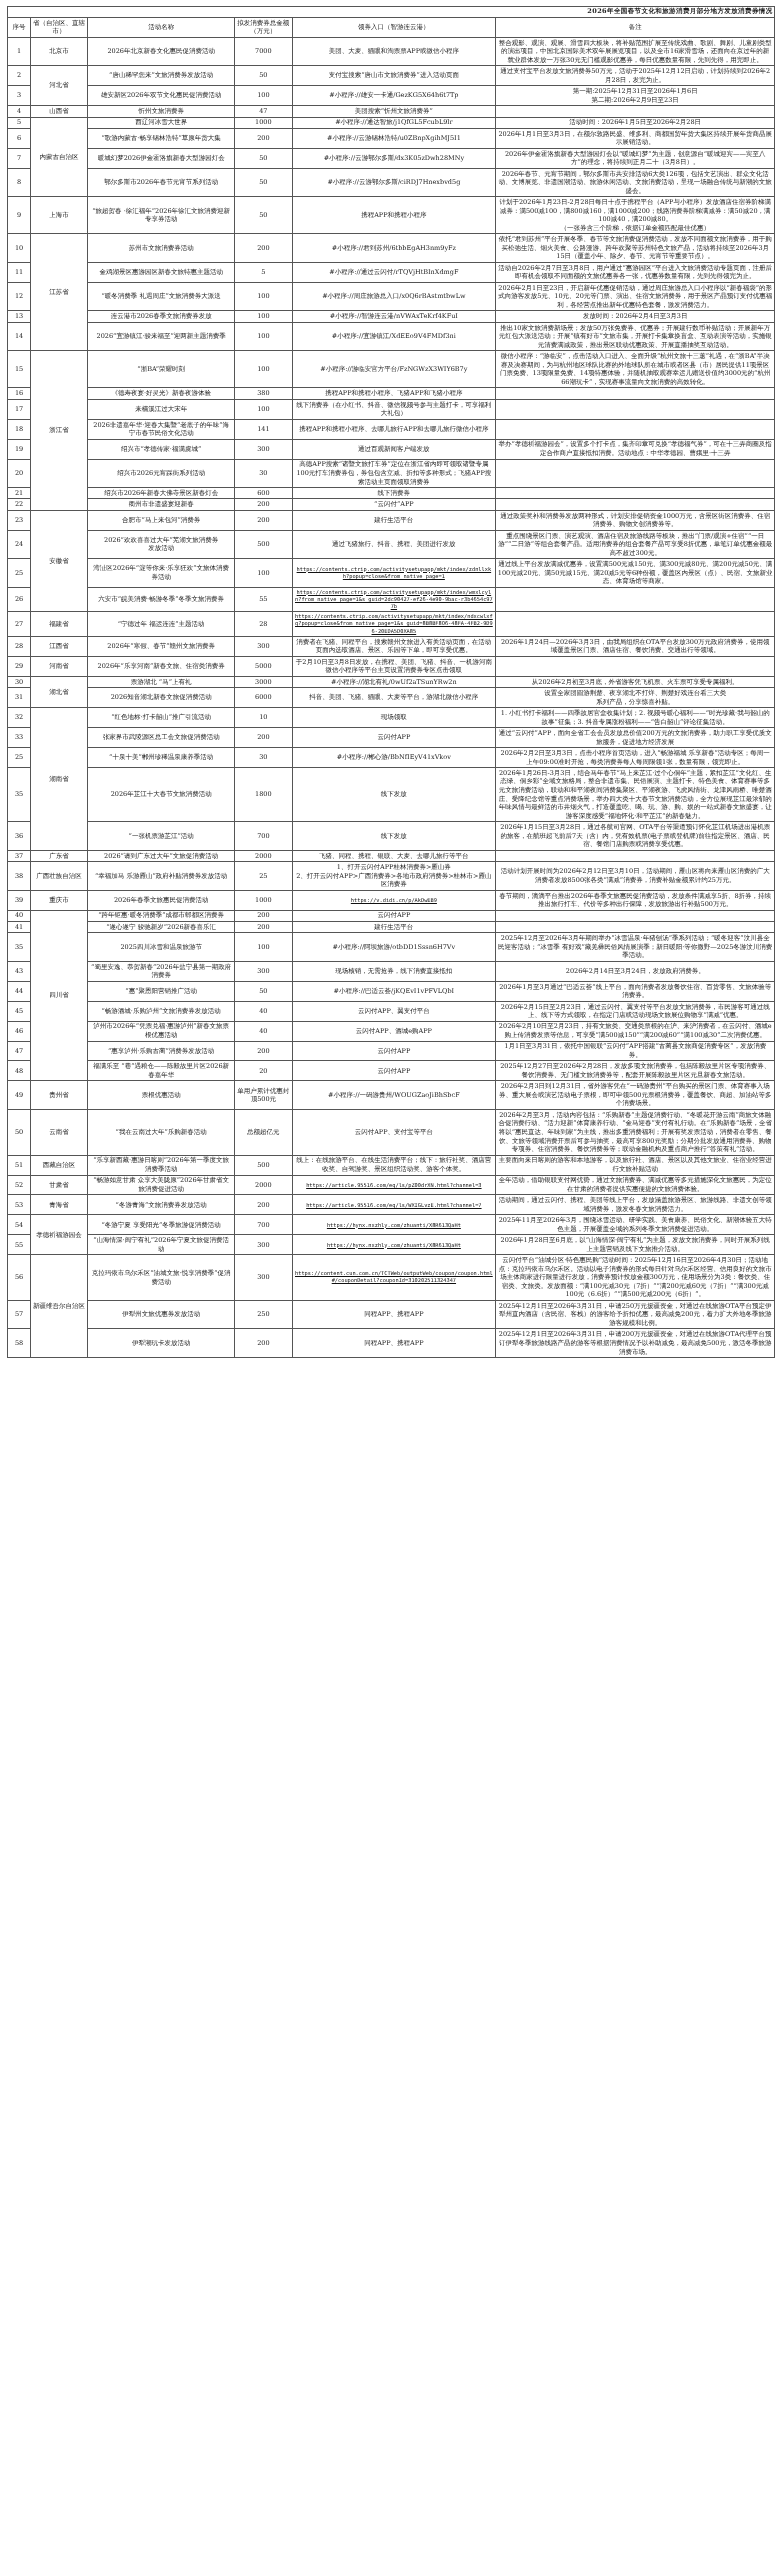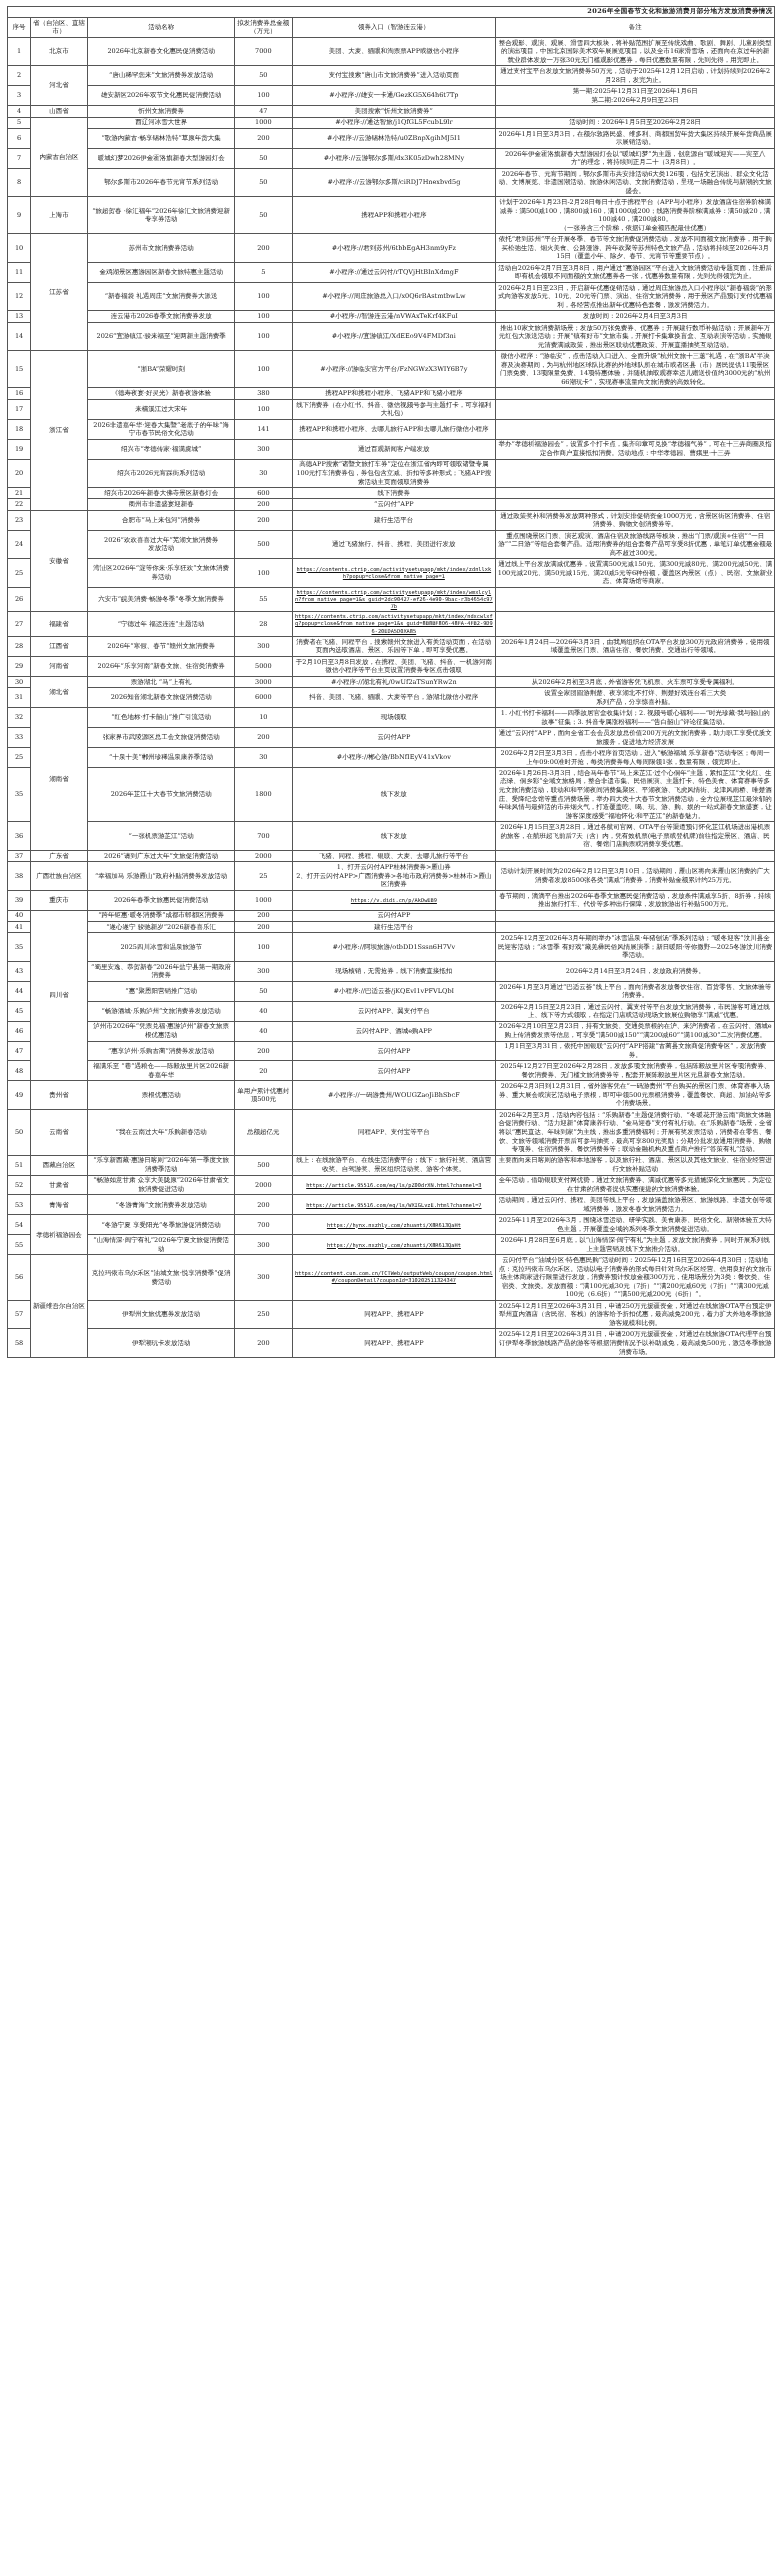--- a/index.html
+++ b/index.html
@@ -178,7 +178,7 @@
         </tr>
         <tr>
           <td class="center">12</td>
-          <td class="center">“新春福袋 礼遇周庄”文旅消费券大派送</td>
+          <td class="center">“暖冬消费季 礼遇周庄”文旅消费券大派送</td>
           <td class="center">100</td>
           <td class="center">#小程序://周庄旅游总入口/x0Q6rBAstmtbwLw</td>
           <td class="note">2026年2月1日至23日，开启新年优惠促销活动，通过周庄旅游总入口小程序以“新春福袋”的形式向游客发放5元、10元、20元等门票、演出、住宿文旅消费券，用于景区产品预订支付优惠福利，各经营点推出新年优惠特色套餐，激发消费活力。</td>

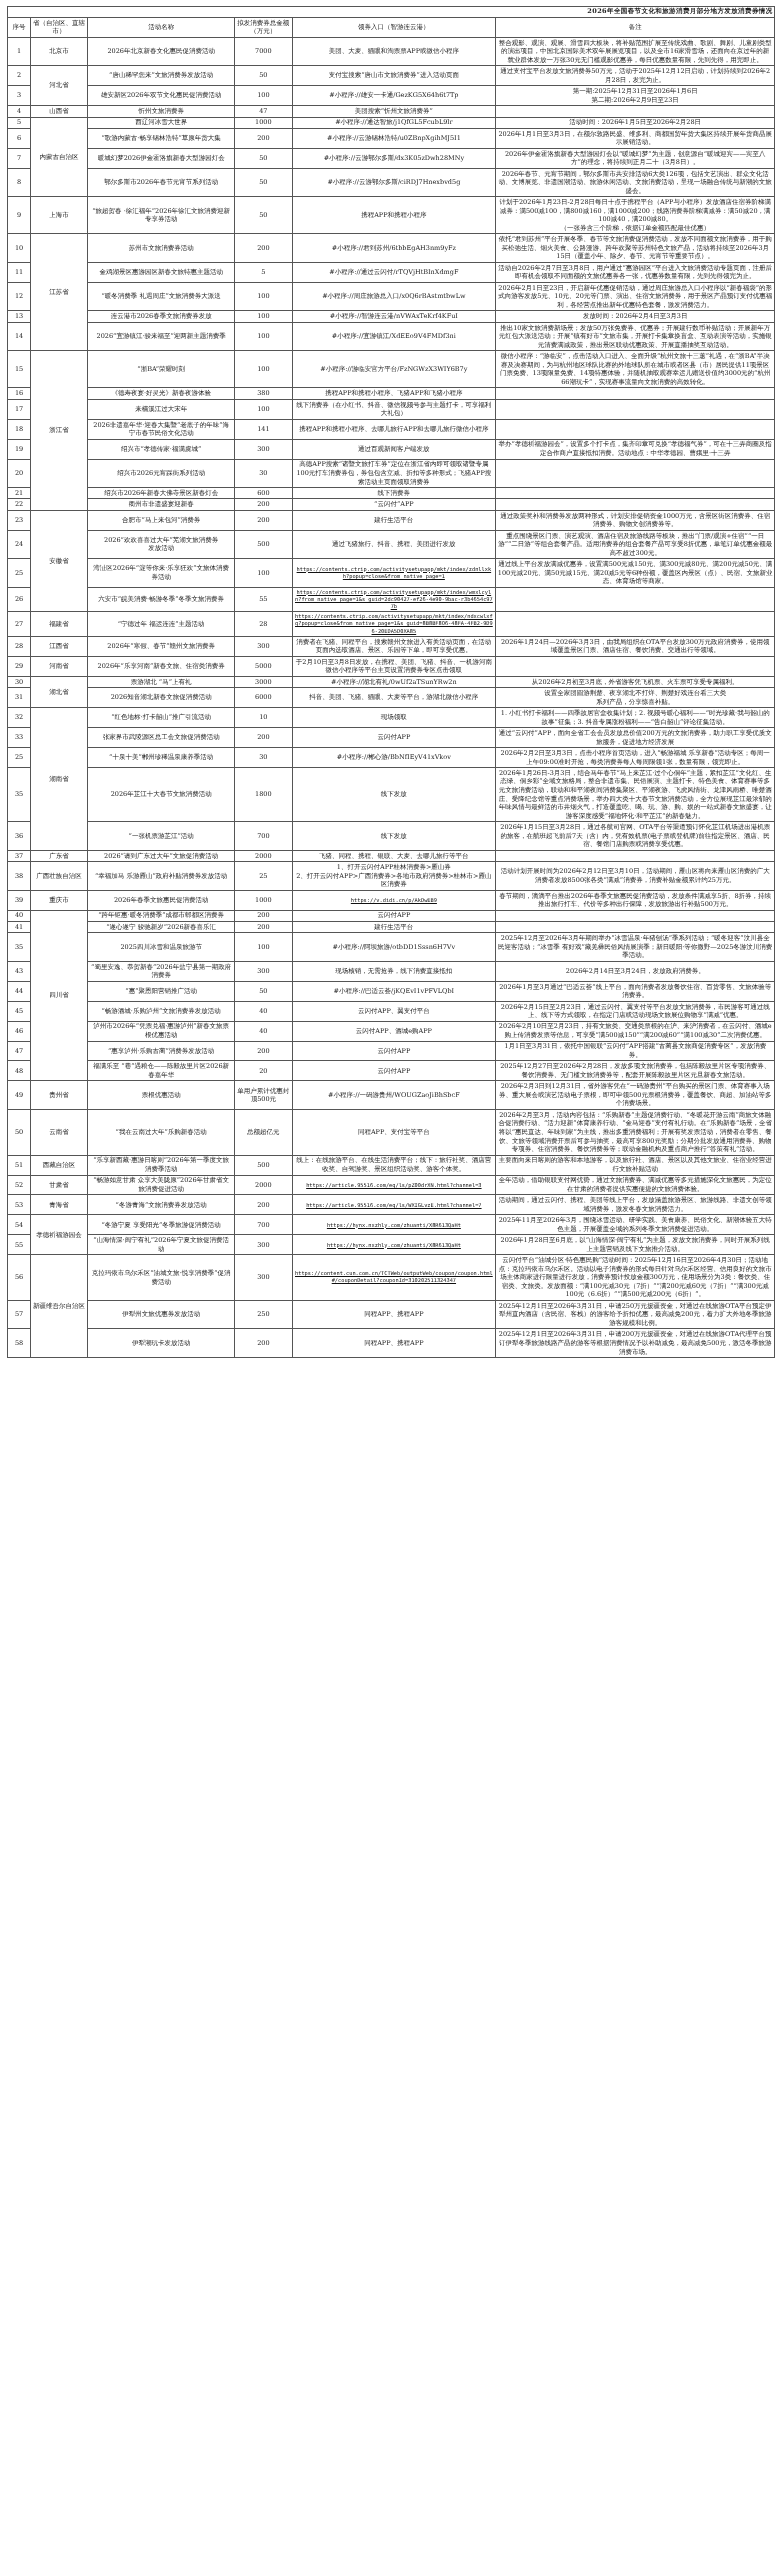--- a/index.html
+++ b/index.html
@@ -459,7 +459,7 @@
           <td class="center">云南省</td>
           <td class="center">“我在云南过大年”乐购新春活动</td>
           <td class="center">总额超亿元</td>
-          <td class="center">同程APP、支付宝等平台</td>
+          <td class="center">云闪付APP、支付宝等平台</td>
           <td class="note">2026年2月至3月，活动内容包括：“乐购新春”主题促消费行动、“冬暖花开游云南”商旅文体融合促消费行动、“活力迎新”体育康养行动、“金马迎春”支付有礼行动。在“乐购新春”场景，全省将以“惠民直达、年味到家”为主线，推出多重消费福利；开展有奖发票活动，消费者在零售、餐饮、文旅等领域消费开票后可参与抽奖，最高可享800元奖励；分期分批发放通用消费券、购物专项券、住宿消费券、餐饮消费券等；联动金融机构及重点商户推行“答策有礼”活动。</td>
         </tr>
         <tr>

